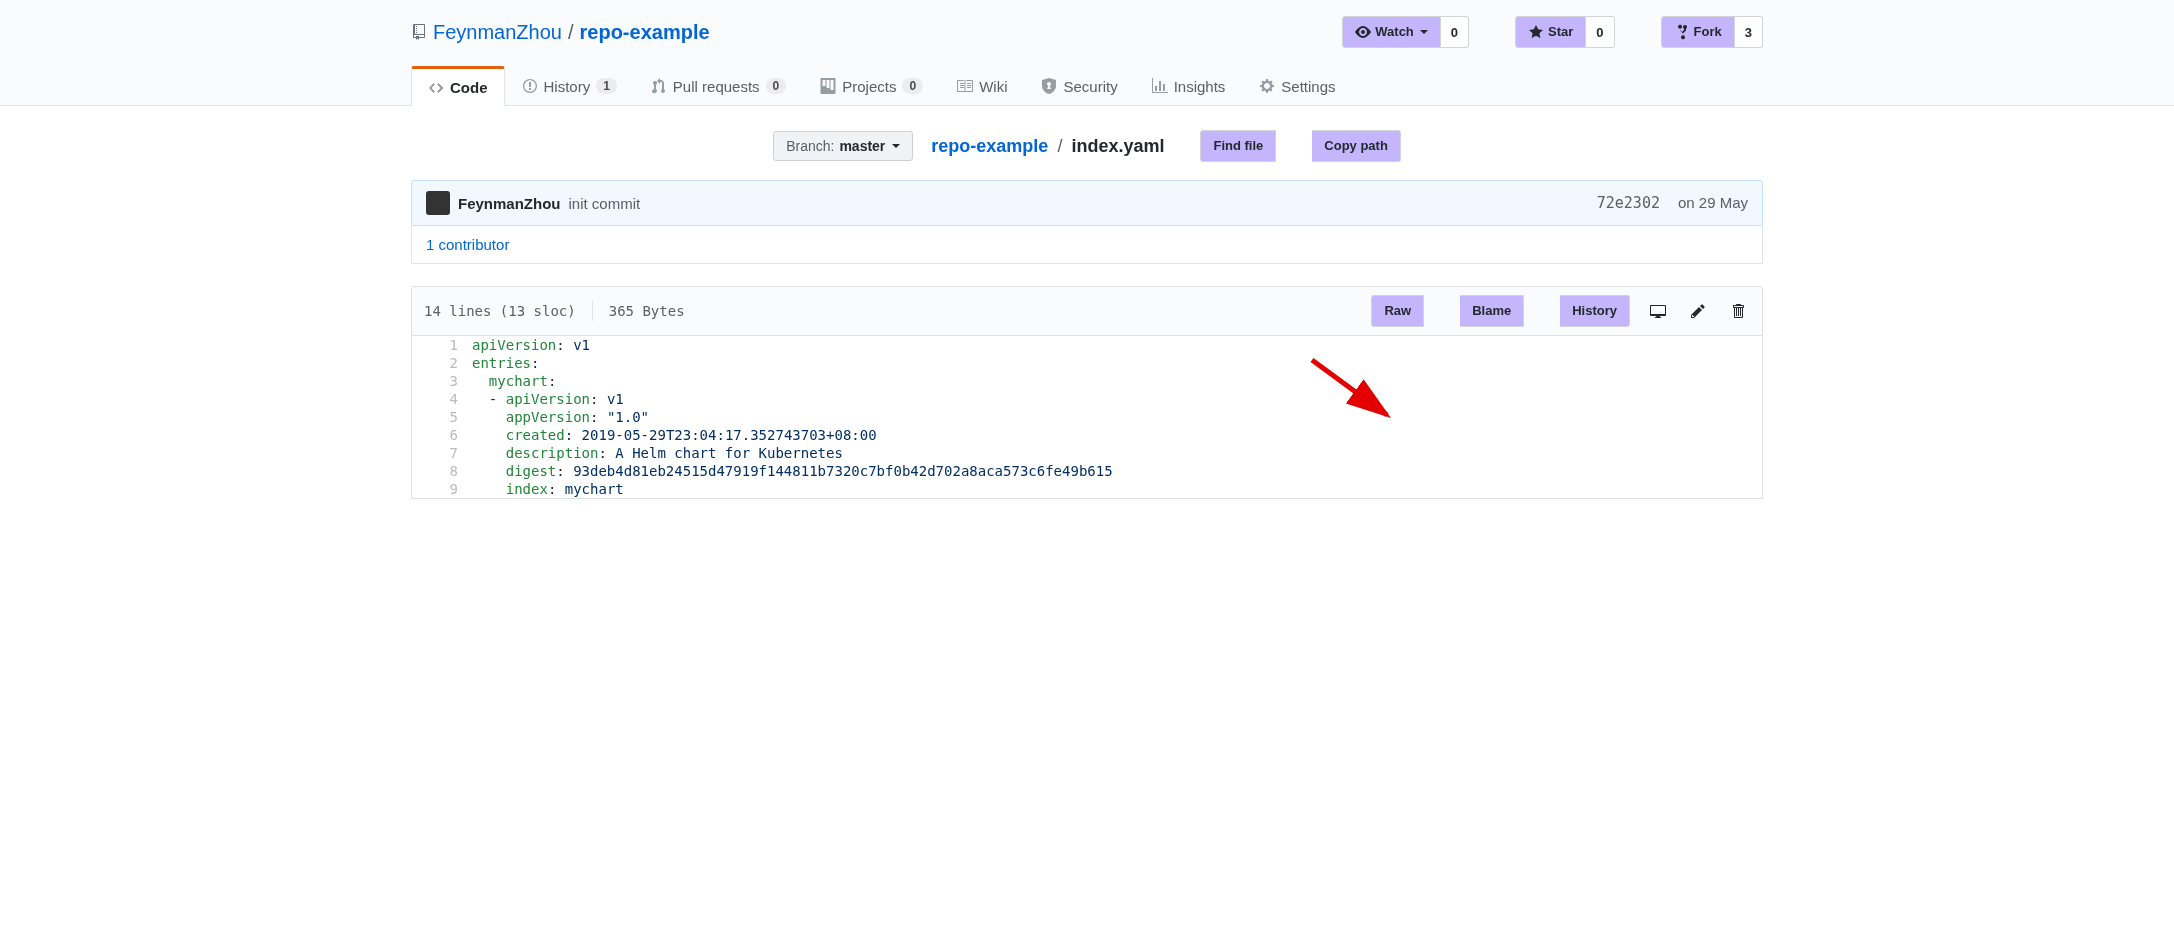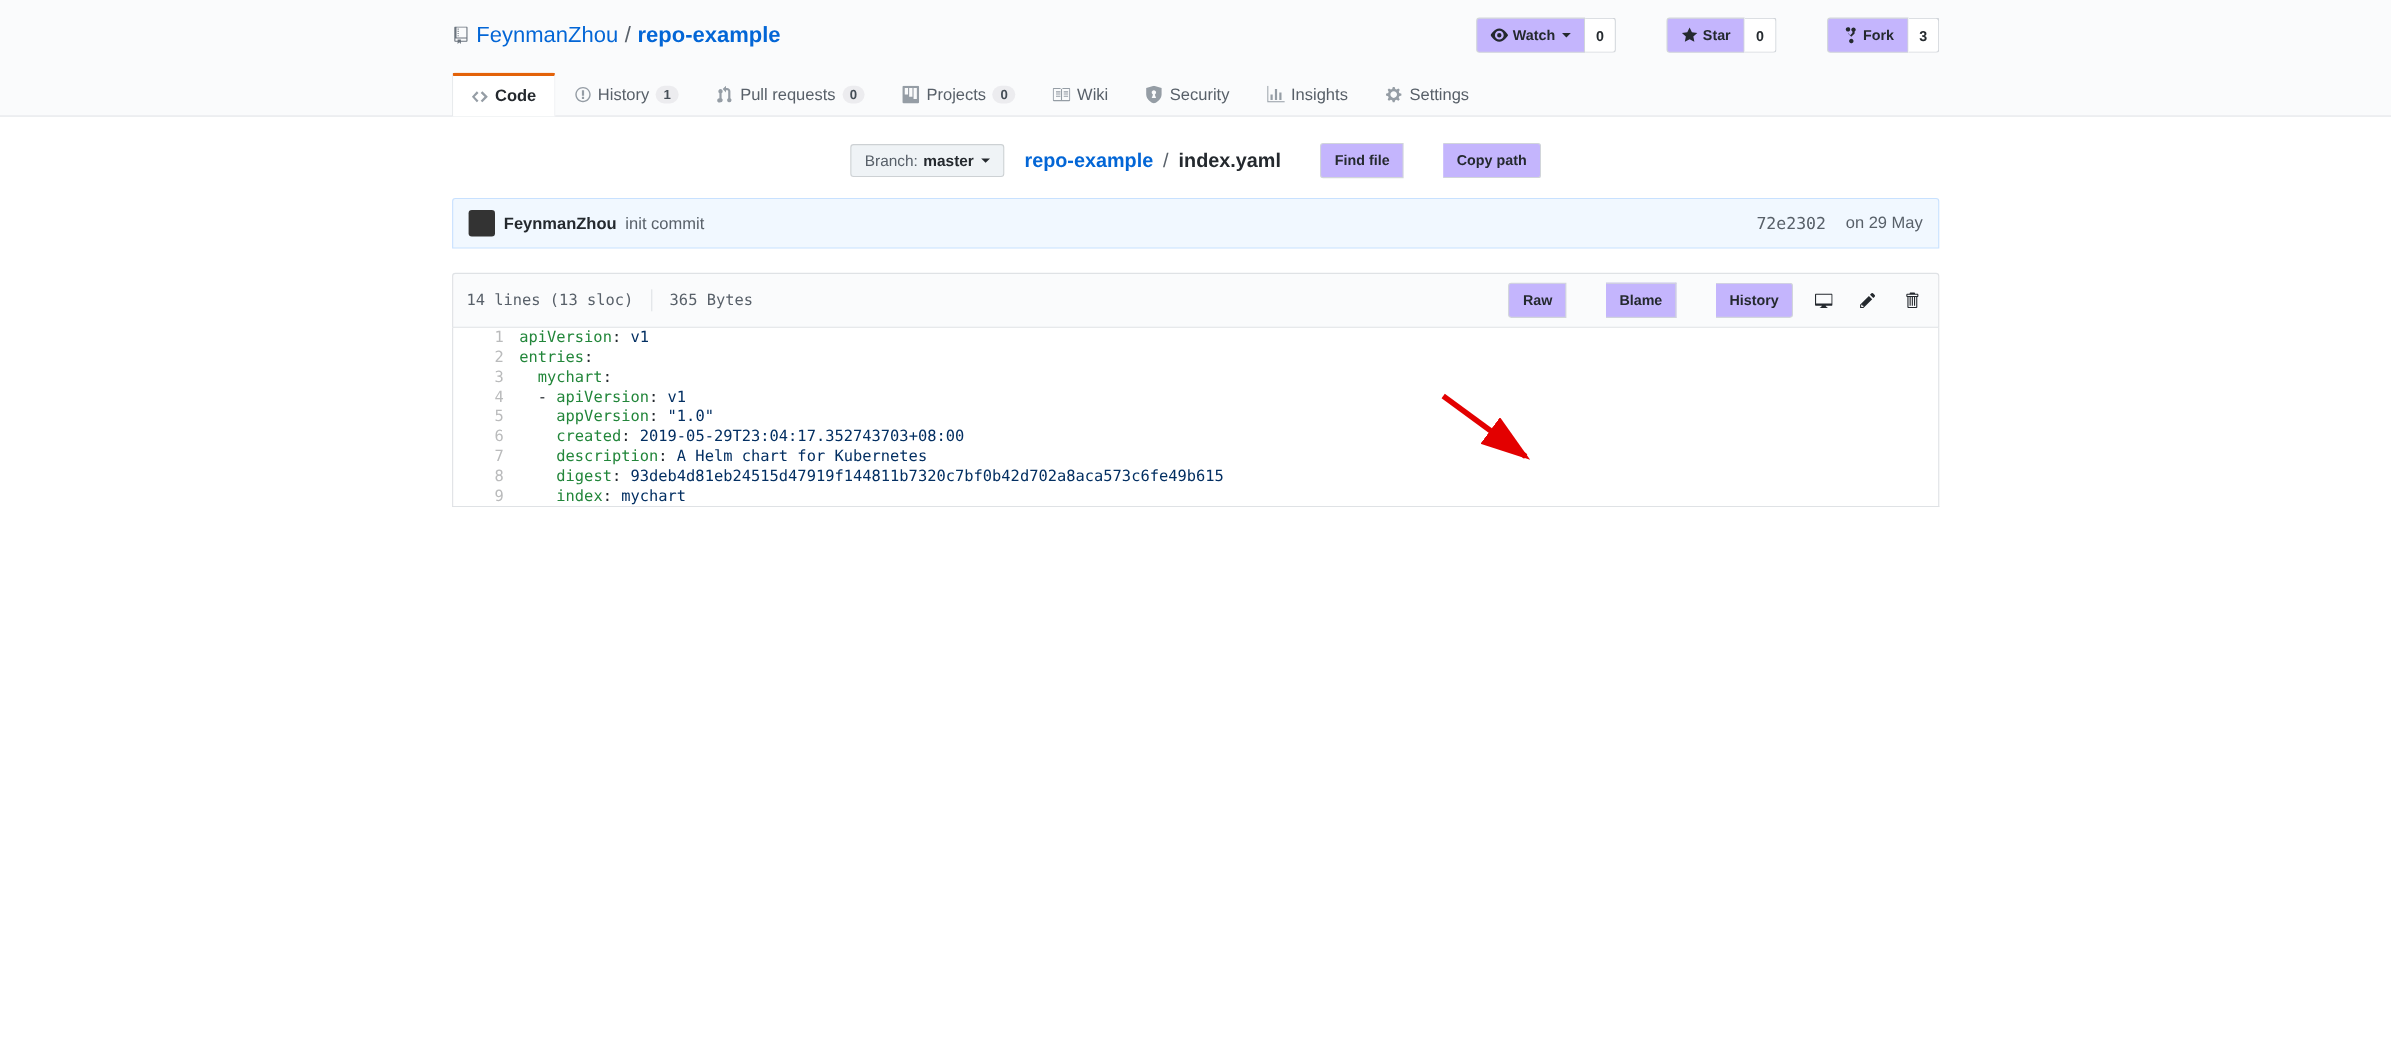--- a/index.html
+++ b/index.html
@@ -320,6 +320,9 @@
         <span class="sha">72e2302</span>
         <span>on 29 May</span>
       </div>
+    </div>
+    <div class="contributors">
+      <a>1 contributor</a>
     </div>
   </div>
 

